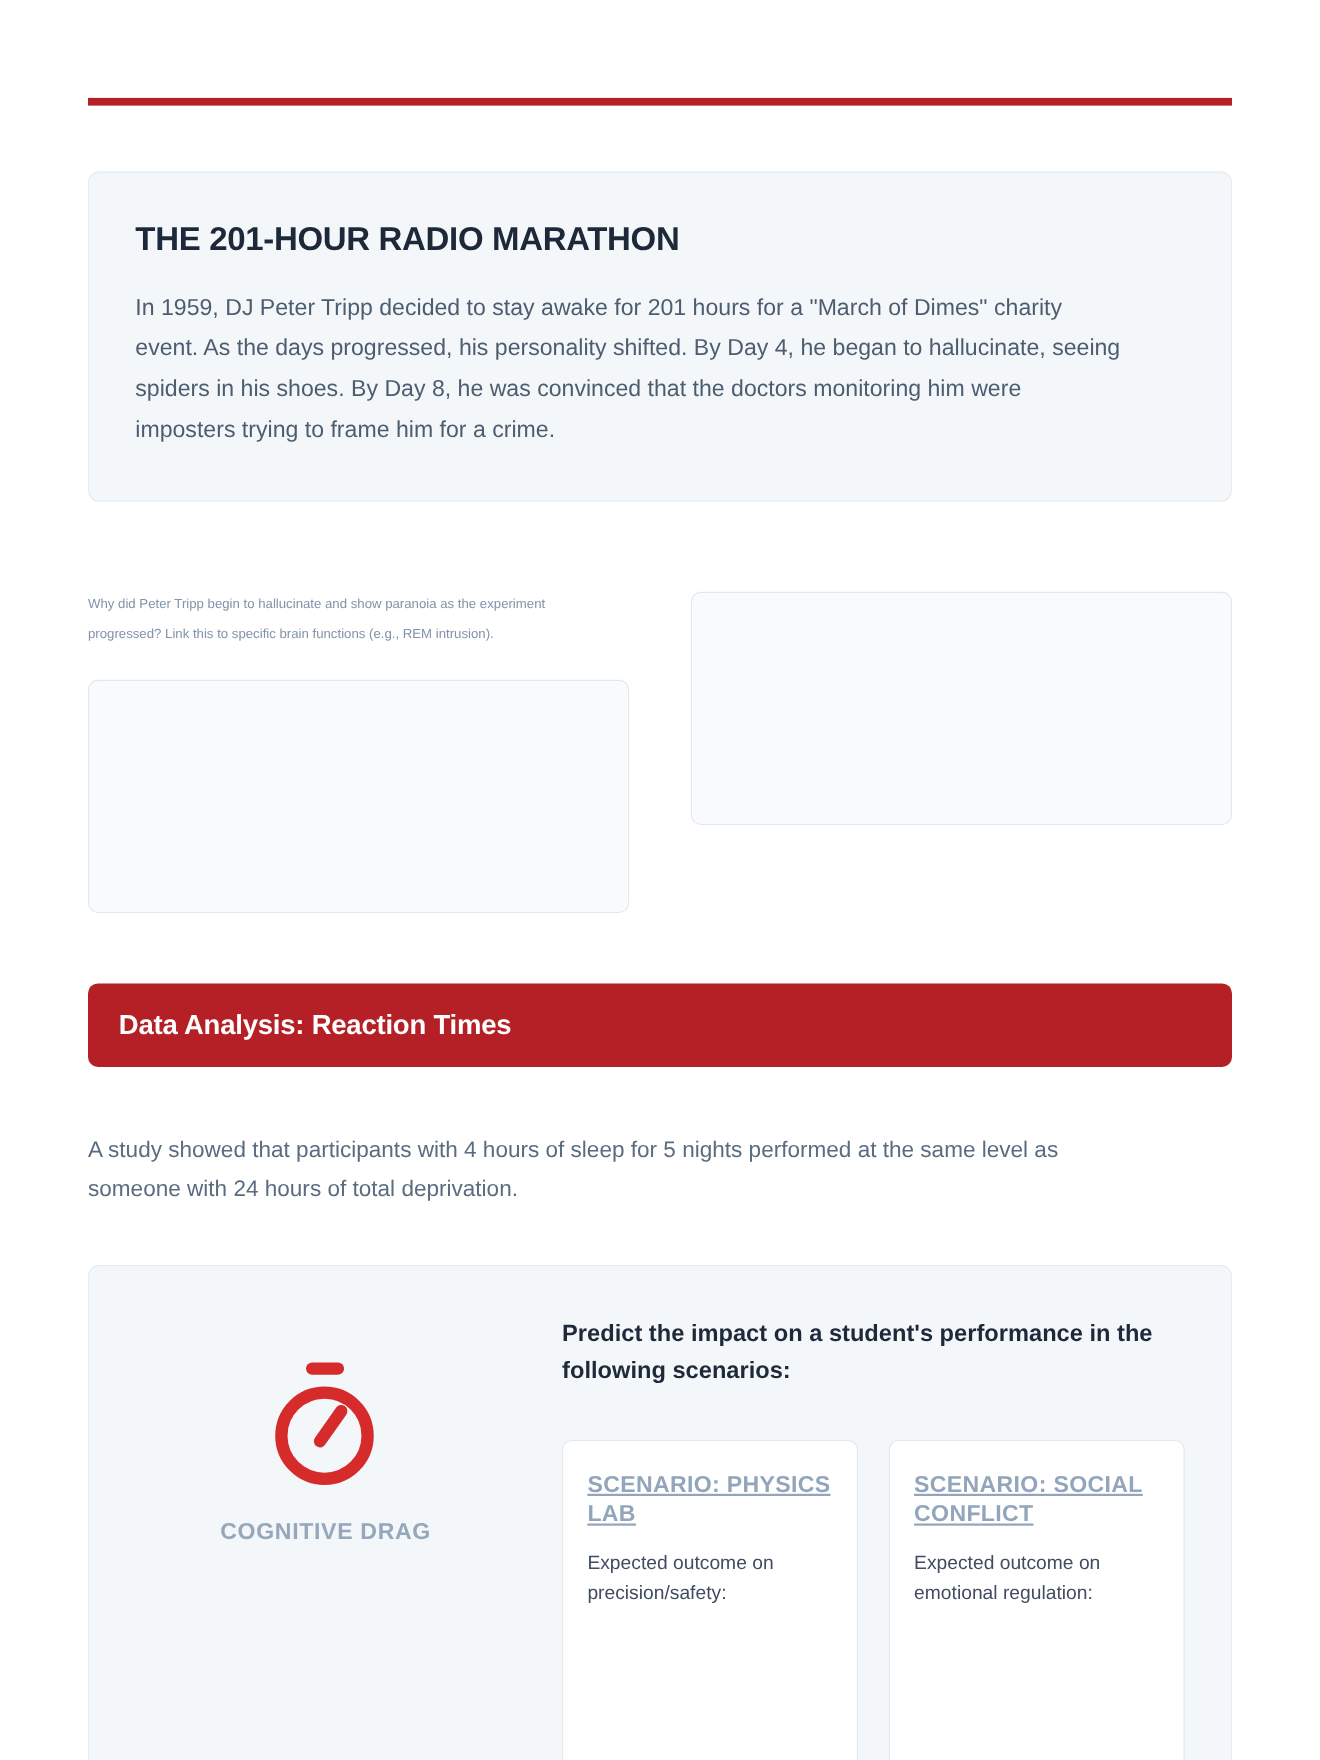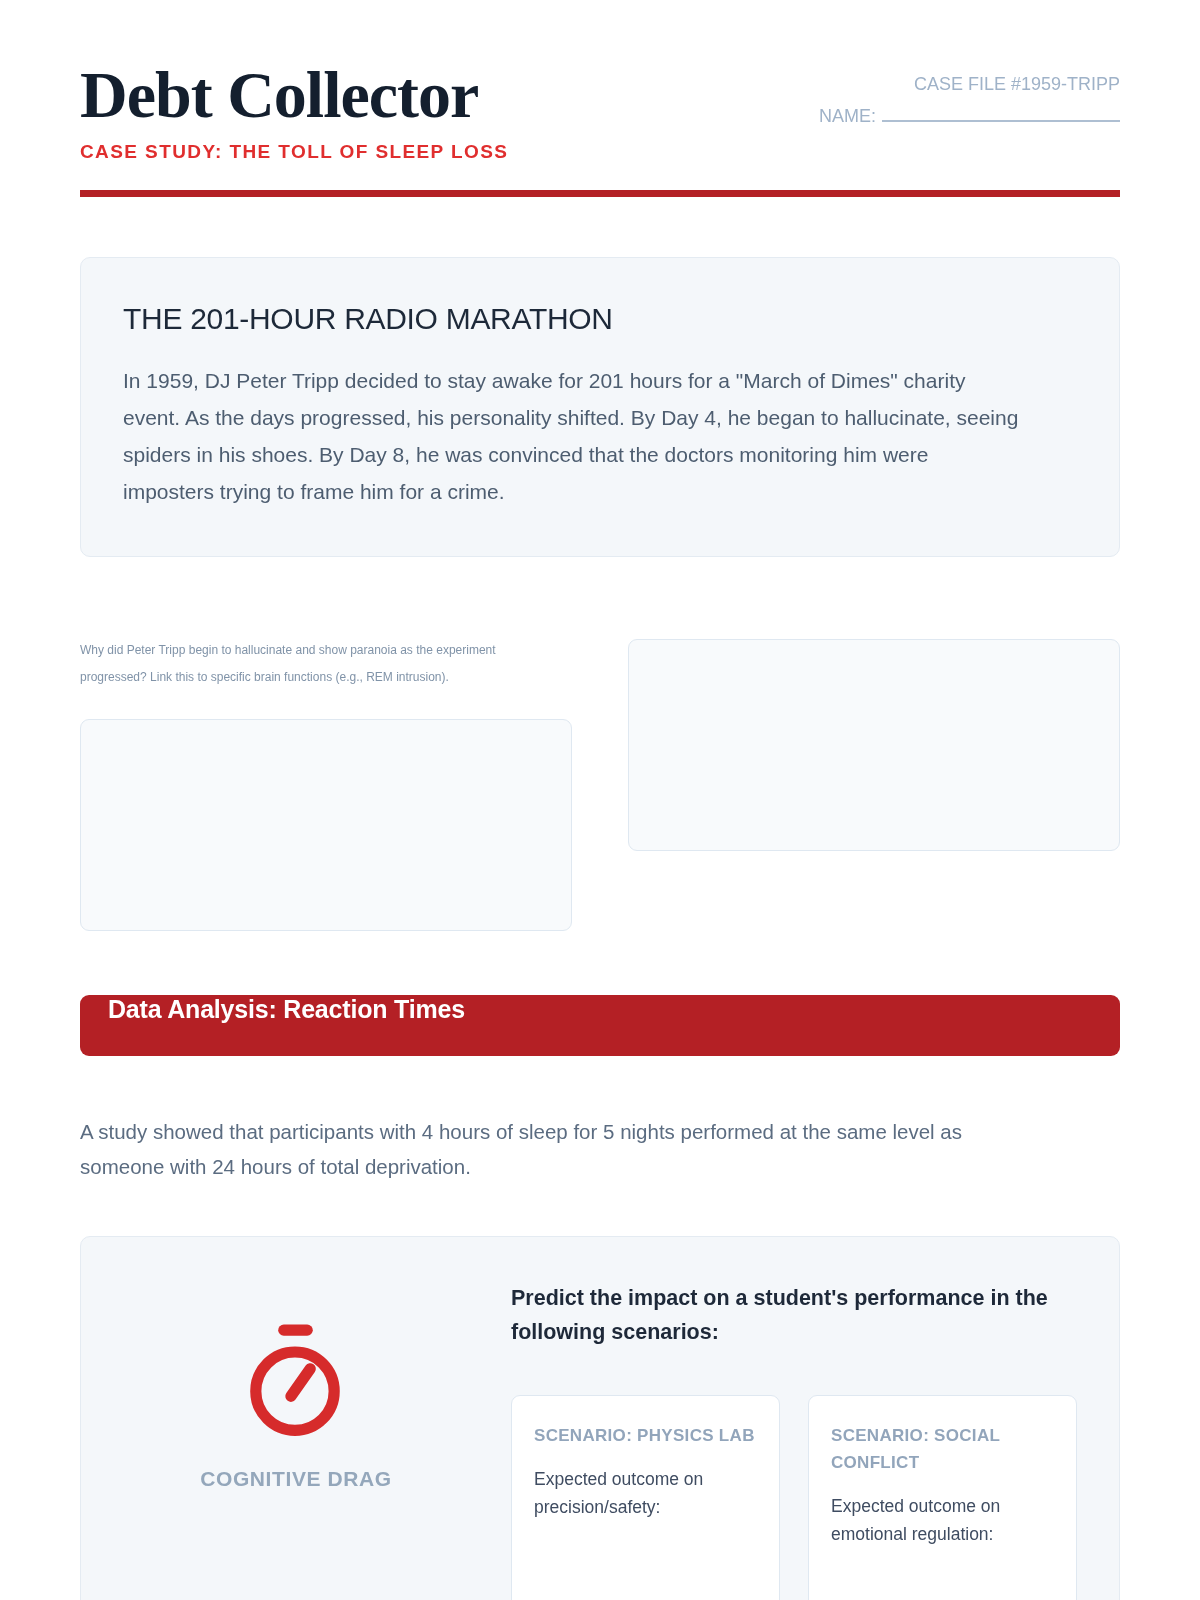--- a/index.html
+++ b/index.html
@@ -80,19 +80,6 @@
 
 <div class="page">
 
-  <div class="header">
-    <div>
-      <h1 class="masthead-title">Debt Collector</h1>
-      <div class="masthead-sub">CASE STUDY: THE TOLL OF SLEEP LOSS</div>
-    </div>
-    <div class="case-meta">
-      <div class="case-file">CASE FILE #1959-TRIPP</div>
-      <div class="name-row">
-        <span>NAME:</span>
-        <span class="name-line"></span>
-      </div>
-    </div>
-  </div>
 
   <hr class="rule">
 

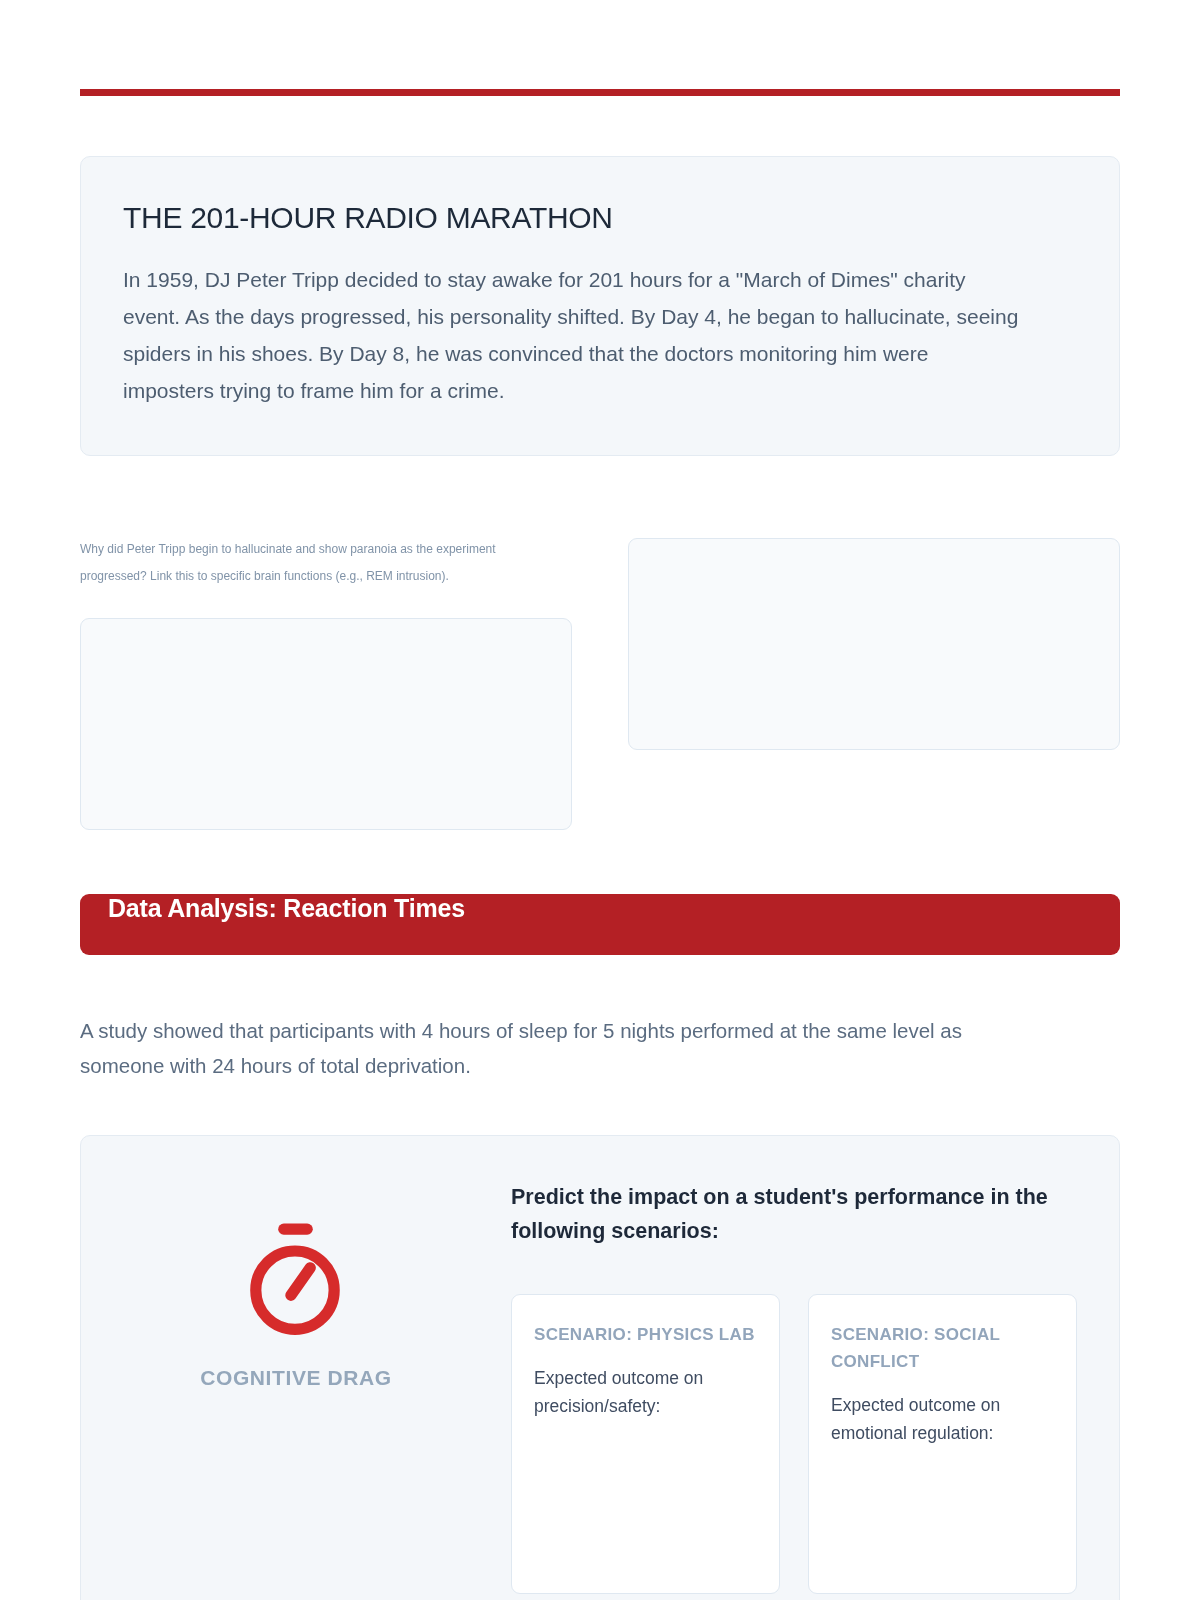--- a/index.html
+++ b/index.html
@@ -36,7 +36,7 @@
     border: 1px solid var(--panel-border, #e4ebf2); border-radius: 10px;
     padding: 44px 42px 46px 42px;
   }
-  .intro-heading { margin: 0; font-size: 30px; color: #1d2939; letter-spacing: -0.3px; font-weight: 400; }
+  .intro-heading { margin: 0; font-size: 30px; color: #1d2939; letter-spacing: -0.3px; font-weight: 700; }
   .intro-body { margin: 26px 0 0 0; font-size: 21px; line-height: 37px; color: #4d5d70; max-width: 900px; }
 
   

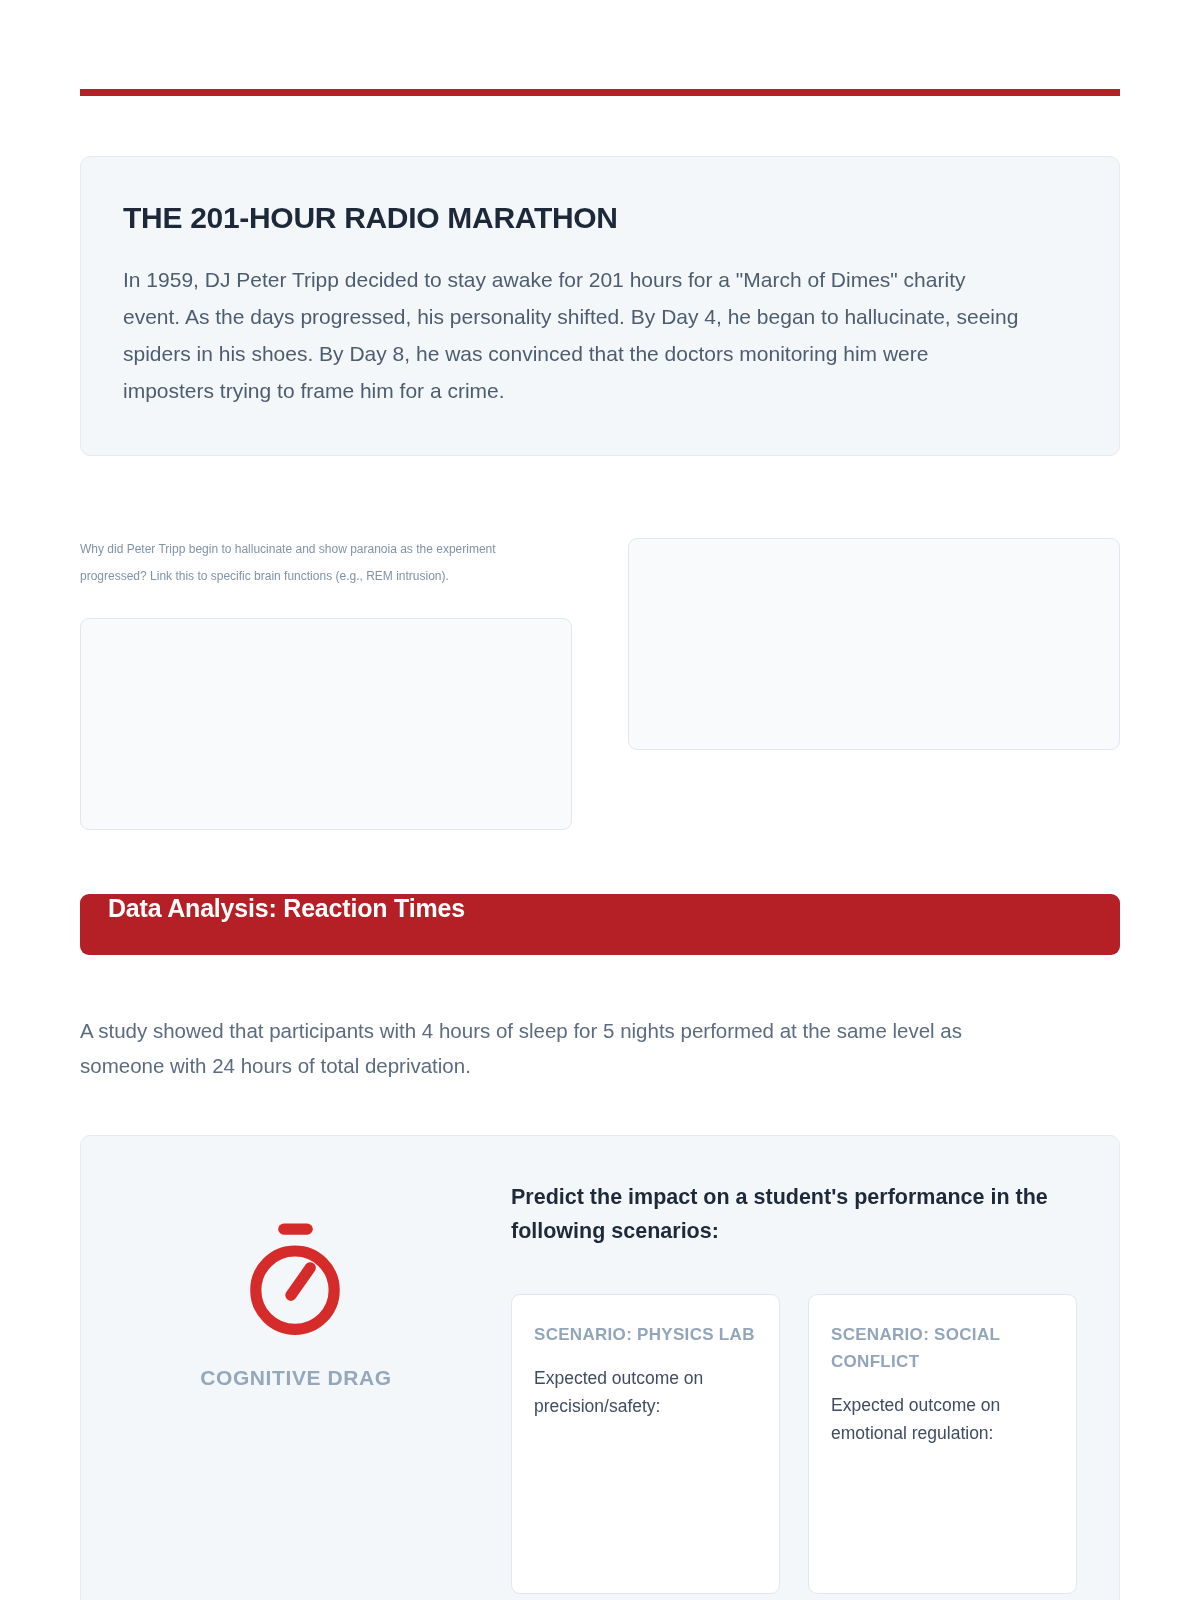--- a/index.html
+++ b/index.html
@@ -50,8 +50,8 @@
 
   
   .banner {
-    margin-top: 64px; height: 61px; background: var(--red-dark, #b22025);
-    border-radius: 9px; display: flex; padding-left: 28px;
+    margin-top: 64px; height: 76px; background: var(--red-dark, #b22025);
+    border-radius: 9px; display: flex; align-items: center; padding-left: 28px;
     color: #ffffff; font-size: 25px; font-weight: 700; letter-spacing: -0.2px;
   }
   .study-text { margin-top: 58px; font-size: 20.5px; line-height: 35px; color: #5b6c81; max-width: 940px; }

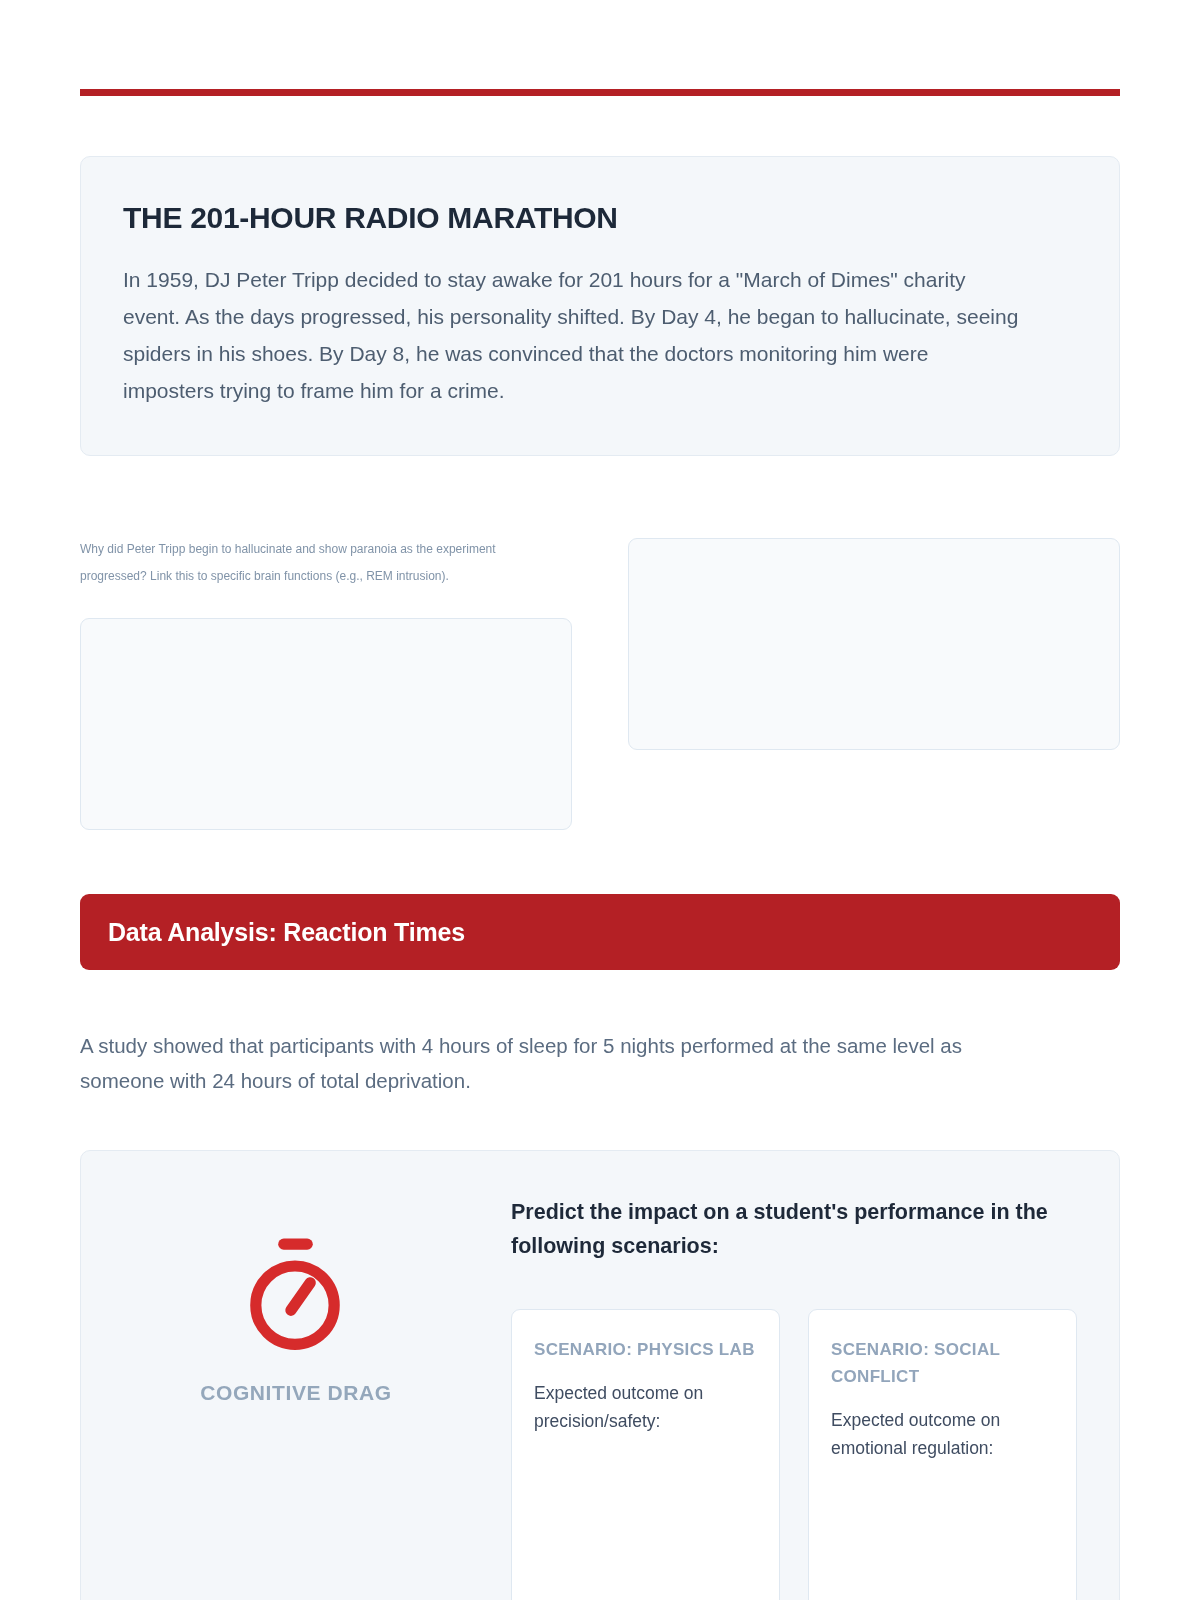--- a/index.html
+++ b/index.html
@@ -72,7 +72,7 @@
     background: #ffffff; border: 1.5px solid var(--box-border, #dfe8f1);
     border-radius: 9px; padding: 26px 22px; height: 300px;
   }
-  .scenario-title { color: #92a5bb; font-weight: 700; font-size: 17px; line-height: 27px; letter-spacing: 0.3px; }
+  .scenario-title { color: #92a5bb; font-weight: 700; font-size: 21px; line-height: 27px; letter-spacing: 0.3px; text-decoration: underline; }
   .scenario-sub { margin-top: 16px; color: #3f4c61; font-size: 17.5px; line-height: 28px; max-width: 210px; }
 </style>
 </head>

